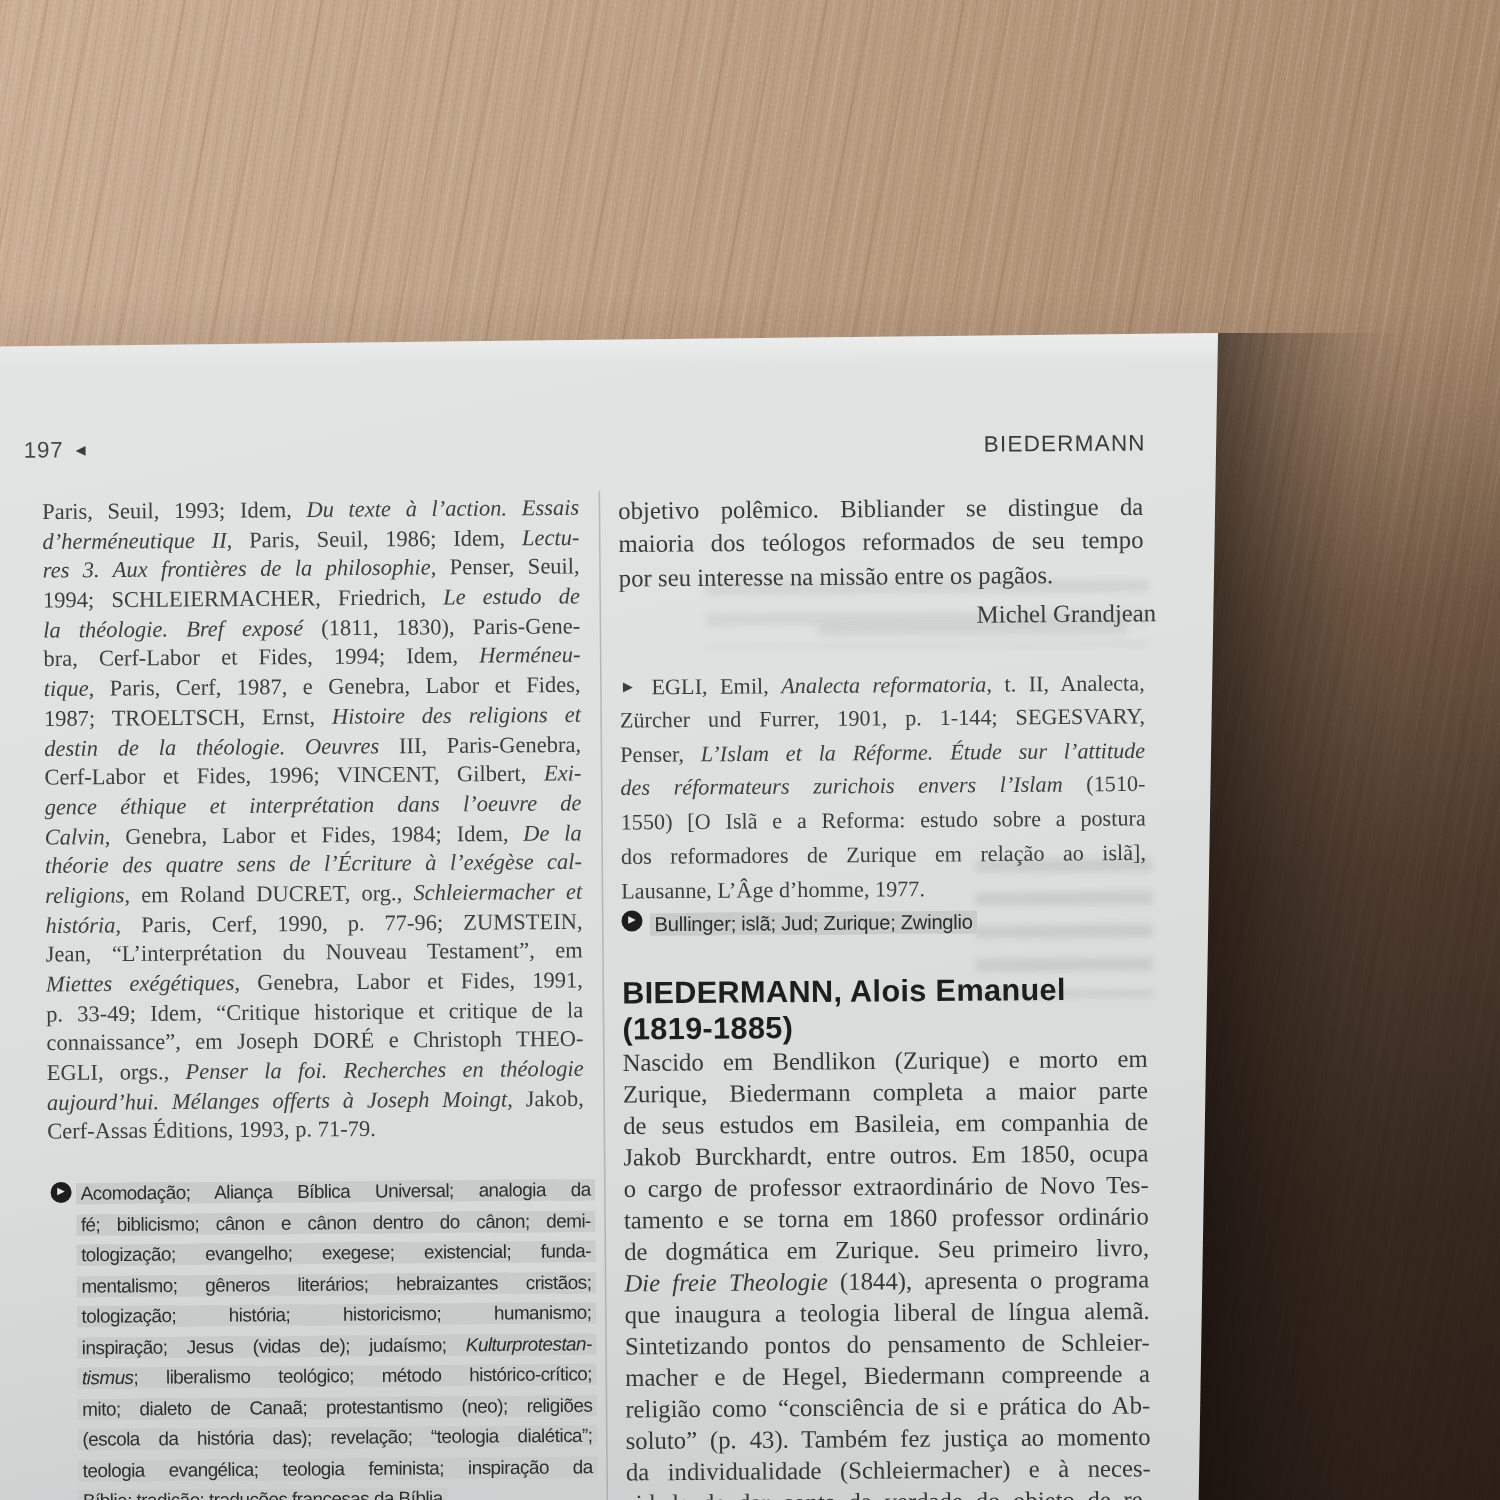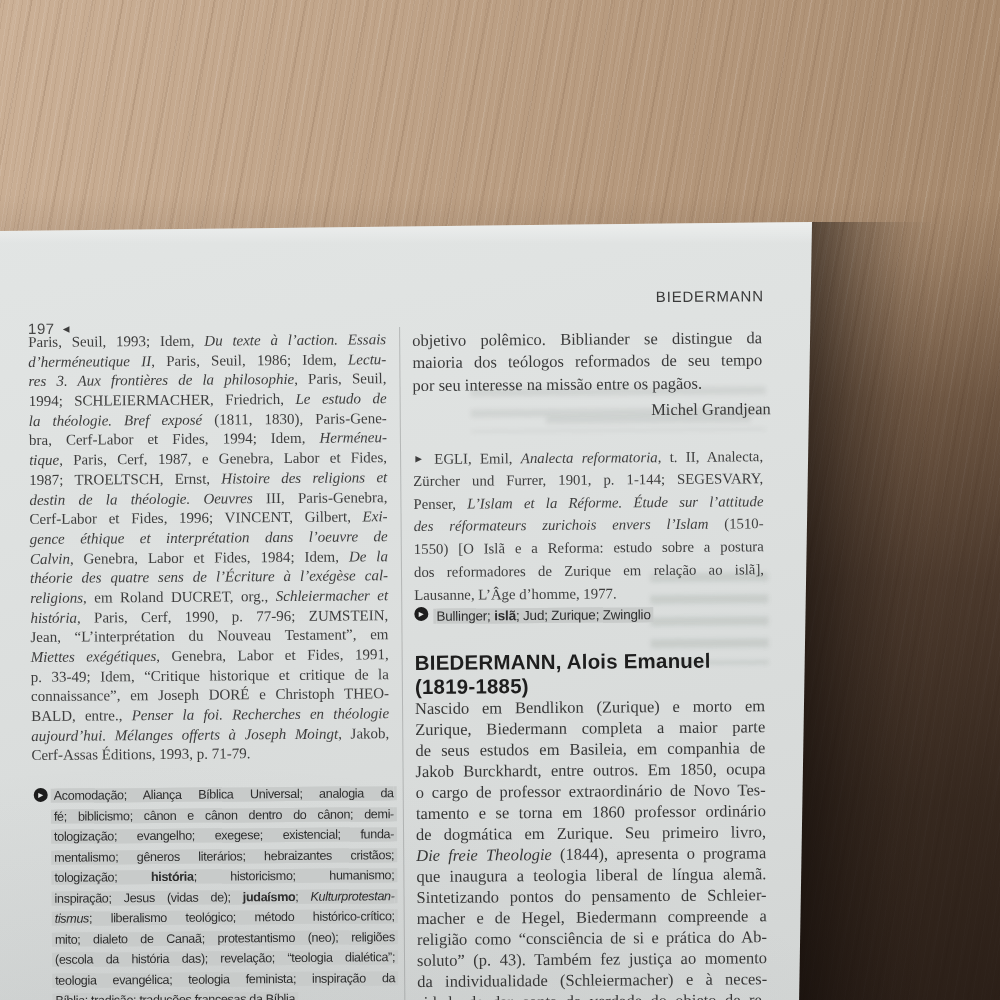--- a/index.html
+++ b/index.html
@@ -47,8 +47,8 @@
   .art3{left:545px;top:420px;width:205px;height:16px;}
 
   
-  .runhead-left{position:absolute;left:28px;top:292px;font-family:"Liberation Sans",sans-serif;
-    font-size:15px;color:#474747;letter-spacing:0.5px;margin-top:28px;}
+  .runhead-left{position:absolute;left:16px;top:292px;font-family:"Liberation Sans",sans-serif;
+    font-size:15px;color:#474747;letter-spacing:0.5px;}
   .runhead-left .tri{font-size:11px;color:#3c3c3c;margin-left:6px;vertical-align:1px;}
   .runhead-right{position:absolute;left:412px;width:352px;top:293px;text-align:right;
     font-family:"Liberation Sans",sans-serif;font-size:15px;color:#3a3a3a;letter-spacing:0.8px;}

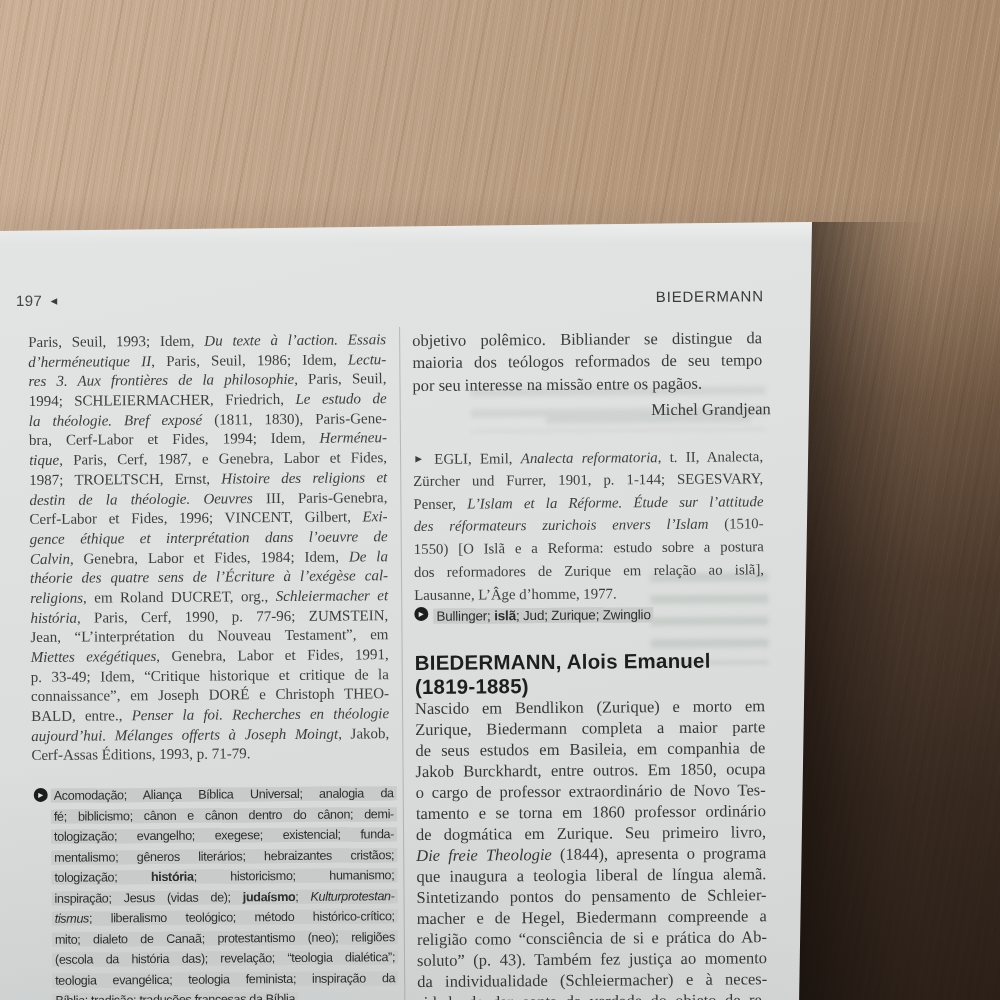--- a/index.html
+++ b/index.html
@@ -126,7 +126,7 @@
     <div class="lcol-bib serif just">
         <div class="ln"><span class="ls"><span>Paris, Seuil, 1993; Idem, </span><span class="it">Du texte à l’action. Essais</span></span></div>
         <div class="ln"><span class="ls"><span class="it">d’herméneutique II</span><span>, Paris, Seuil, 1986; Idem, </span><span class="it">Lectu-</span></span></div>
-        <div class="ln"><span class="ls"><span class="it">res 3. Aux frontières de la philosophie</span><span>, Paris, Seuil,</span></span></div>
+        <div class="ln"><span class="ls"><span class="it">res 3. Aux frontières de la philosophie</span><span>, Penser, Seuil,</span></span></div>
         <div class="ln"><span class="ls"><span>1994; SCHLEIERMACHER, Friedrich, </span><span class="it">Le estudo de</span></span></div>
         <div class="ln"><span class="ls"><span class="it">la théologie. Bref exposé</span><span> (1811, 1830), Paris-Gene-</span></span></div>
         <div class="ln"><span class="ls"><span>bra, Cerf-Labor et Fides, 1994; Idem, </span><span class="it">Herméneu-</span></span></div>

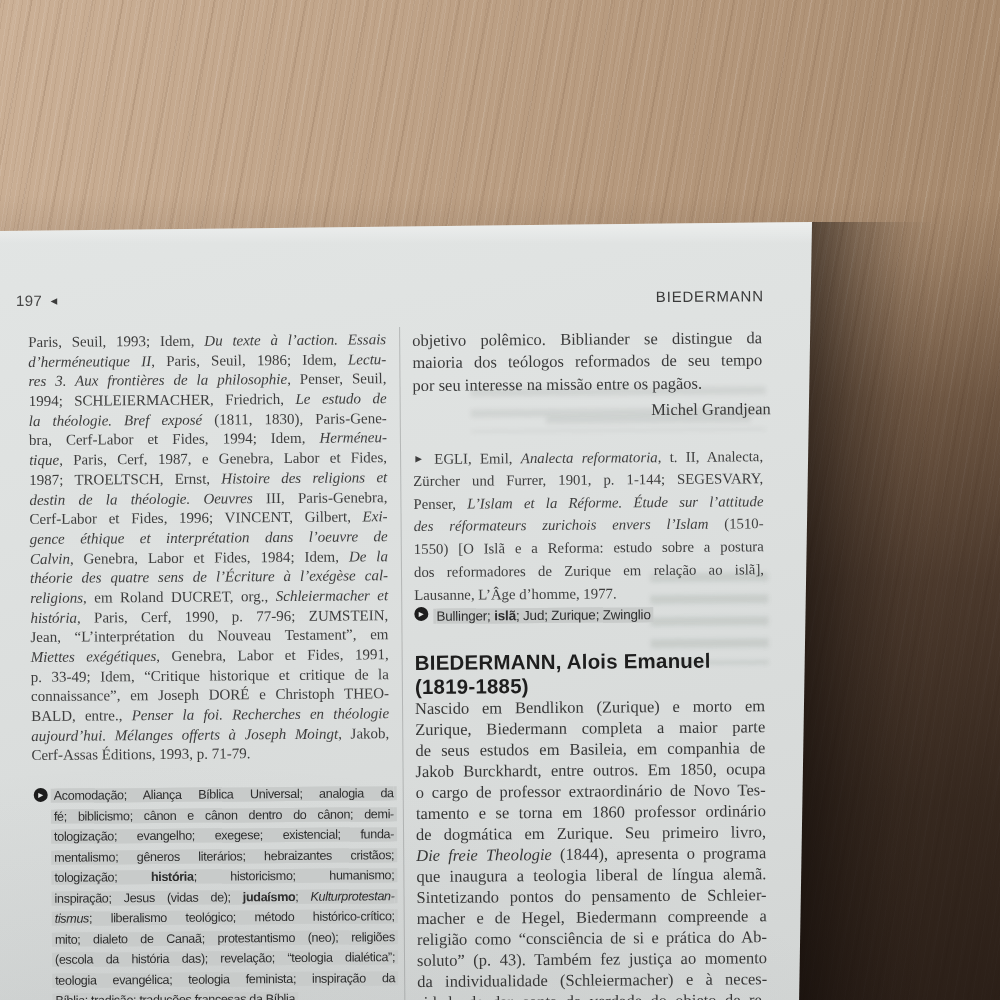--- a/index.html
+++ b/index.html
@@ -60,7 +60,7 @@
   .just .ln{text-align:justify;text-align-last:justify;}
   .just .ln.end{text-align-last:left;}
   .it{font-style:italic;}
-  .bd{font-weight:bold;}
+  .bd{font-weight:normal;}
   .mk{font-size:11px;vertical-align:1.5px;letter-spacing:2px;}
 
   .serif{font-family:"Liberation Serif",serif;}

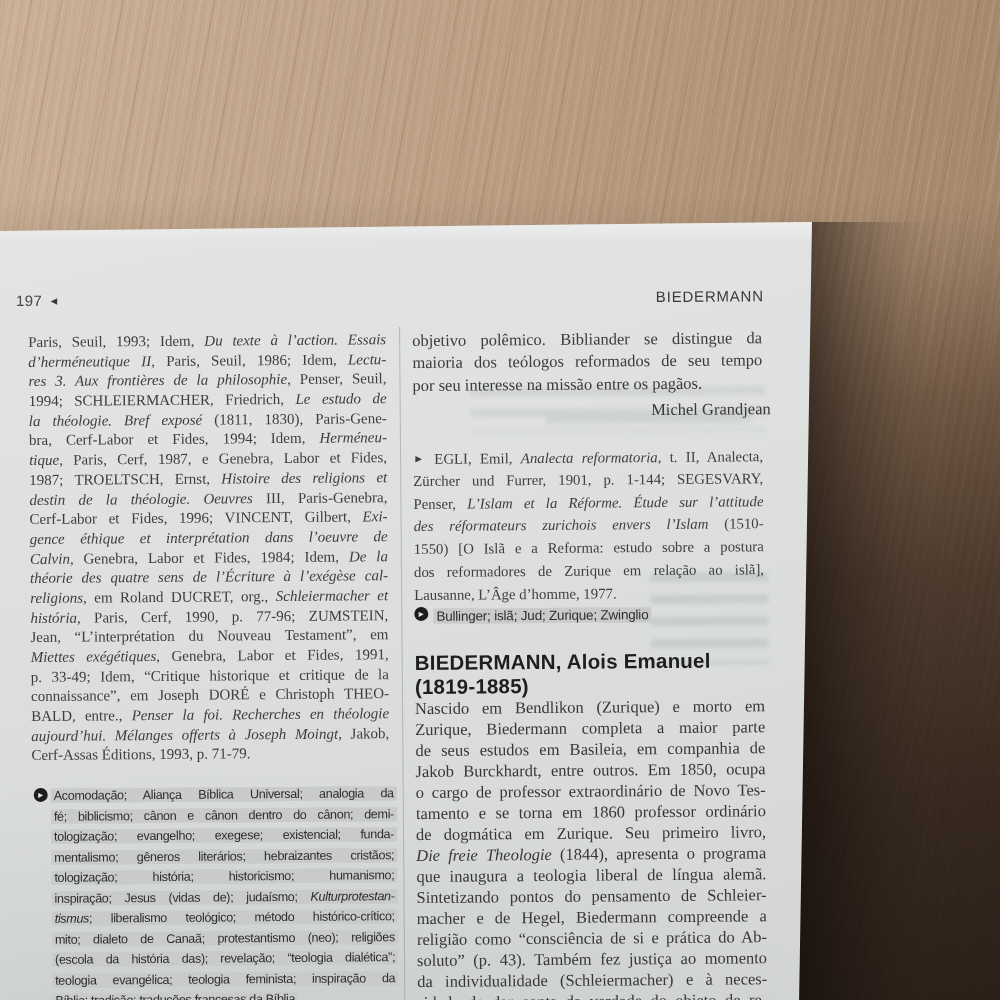--- a/index.html
+++ b/index.html
@@ -143,7 +143,7 @@
         <div class="ln"><span class="ls"><span class="it">Miettes exégétiques</span><span>, Genebra, Labor et Fides, 1991,</span></span></div>
         <div class="ln"><span class="ls"><span>p. 33-49; Idem, “Critique historique et critique de la</span></span></div>
         <div class="ln"><span class="ls"><span>connaissance”, em Joseph DORÉ e Christoph THEO-</span></span></div>
-        <div class="ln"><span class="ls"><span>BALD, entre., </span><span class="it">Penser la foi. Recherches en théologie</span></span></div>
+        <div class="ln"><span class="ls"><span>EGLI, orgs., </span><span class="it">Penser la foi. Recherches en théologie</span></span></div>
         <div class="ln"><span class="ls"><span class="it">aujourd’hui. Mélanges offerts à Joseph Moingt</span><span>, Jakob,</span></span></div>
         <div class="ln end"><span class="ls"><span>Cerf-Assas Éditions, 1993, p. 71-79.</span></span></div>
       </div>

